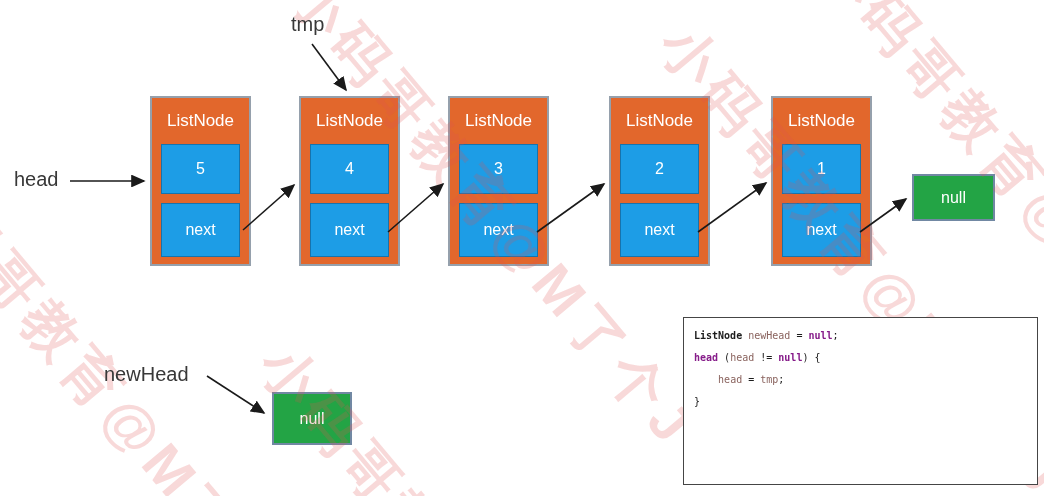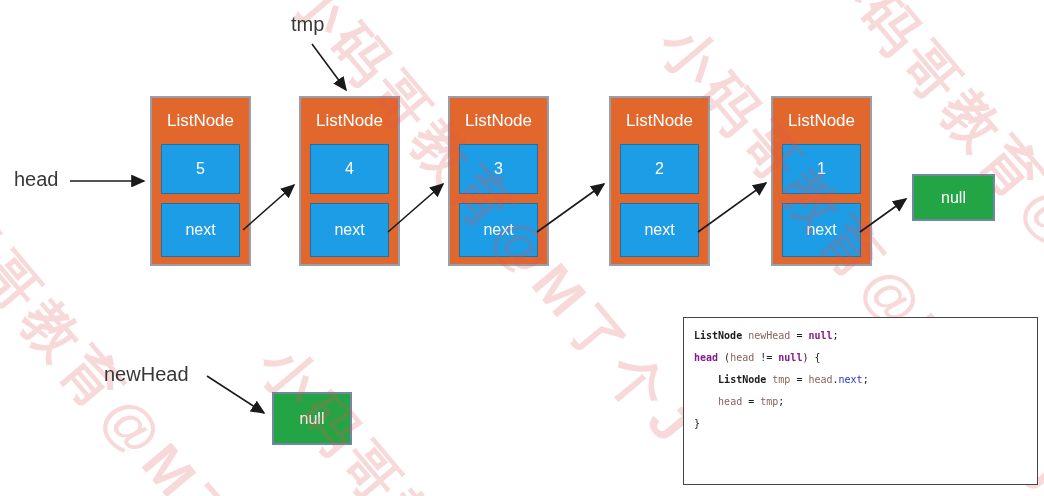--- a/index.html
+++ b/index.html
@@ -133,7 +133,6 @@
   <div id="code-block">
       <div class="code-line"><span class="type">ListNode</span><span class="p"> </span><span class="id">newHead</span><span class="p"> = </span><span class="kw">null</span><span class="p">;</span></div>
       <div class="code-line"><span class="kw">head</span><span class="p"> (</span><span class="id">head</span><span class="p"> != </span><span class="kw">null</span><span class="p">) {</span></div>
-      <div class="code-line"><span class="p">    </span><span class="type">ListNode</span><span class="p"> </span><span class="id">tmp</span><span class="p"> = </span><span class="id">head</span><span class="p">.</span><span class="fld">next</span><span class="p">;</span></div>
       <div class="code-line"><span class="p">    </span><span class="id">head</span><span class="p"> = </span><span class="id">tmp</span><span class="p">;</span></div>
       <div class="code-line"><span class="p">}</span></div>
     </div>

